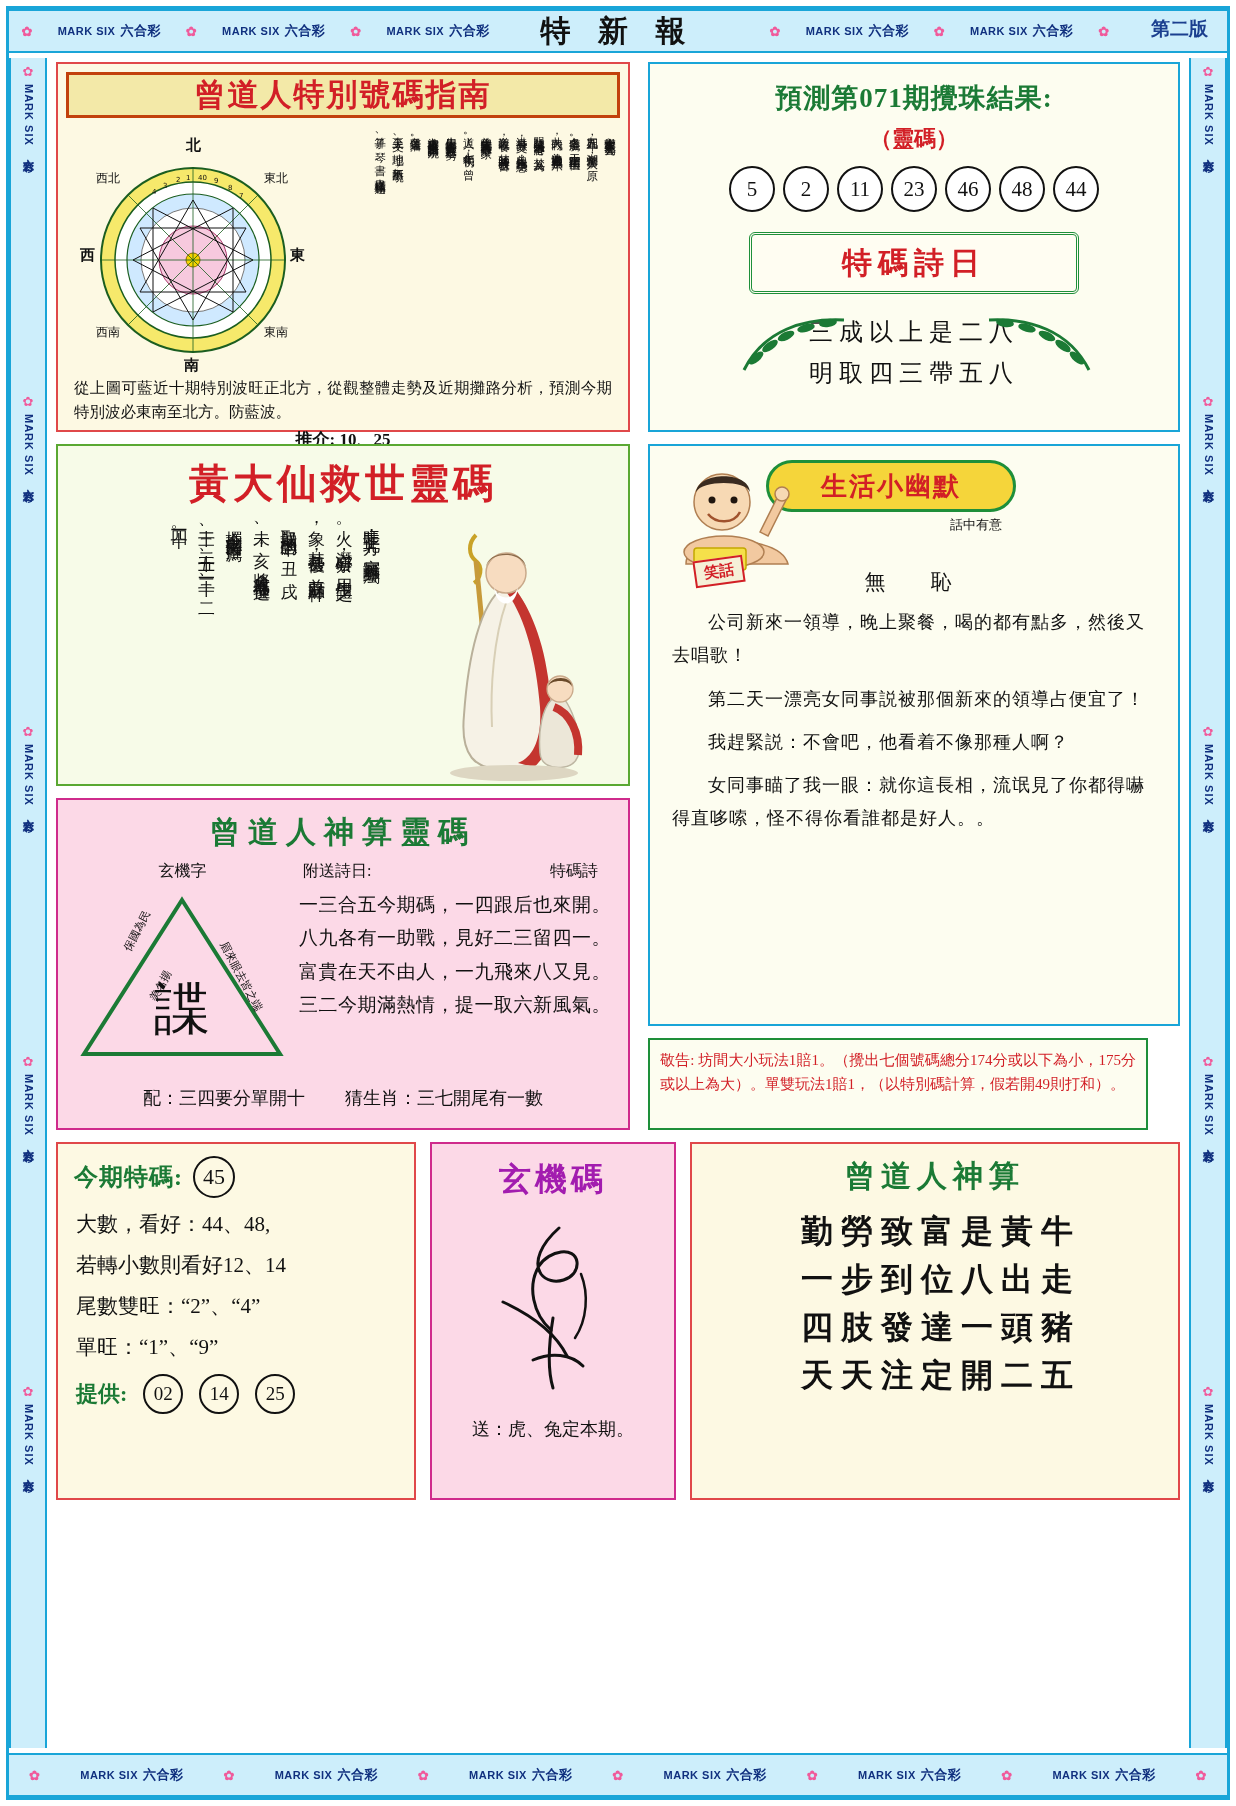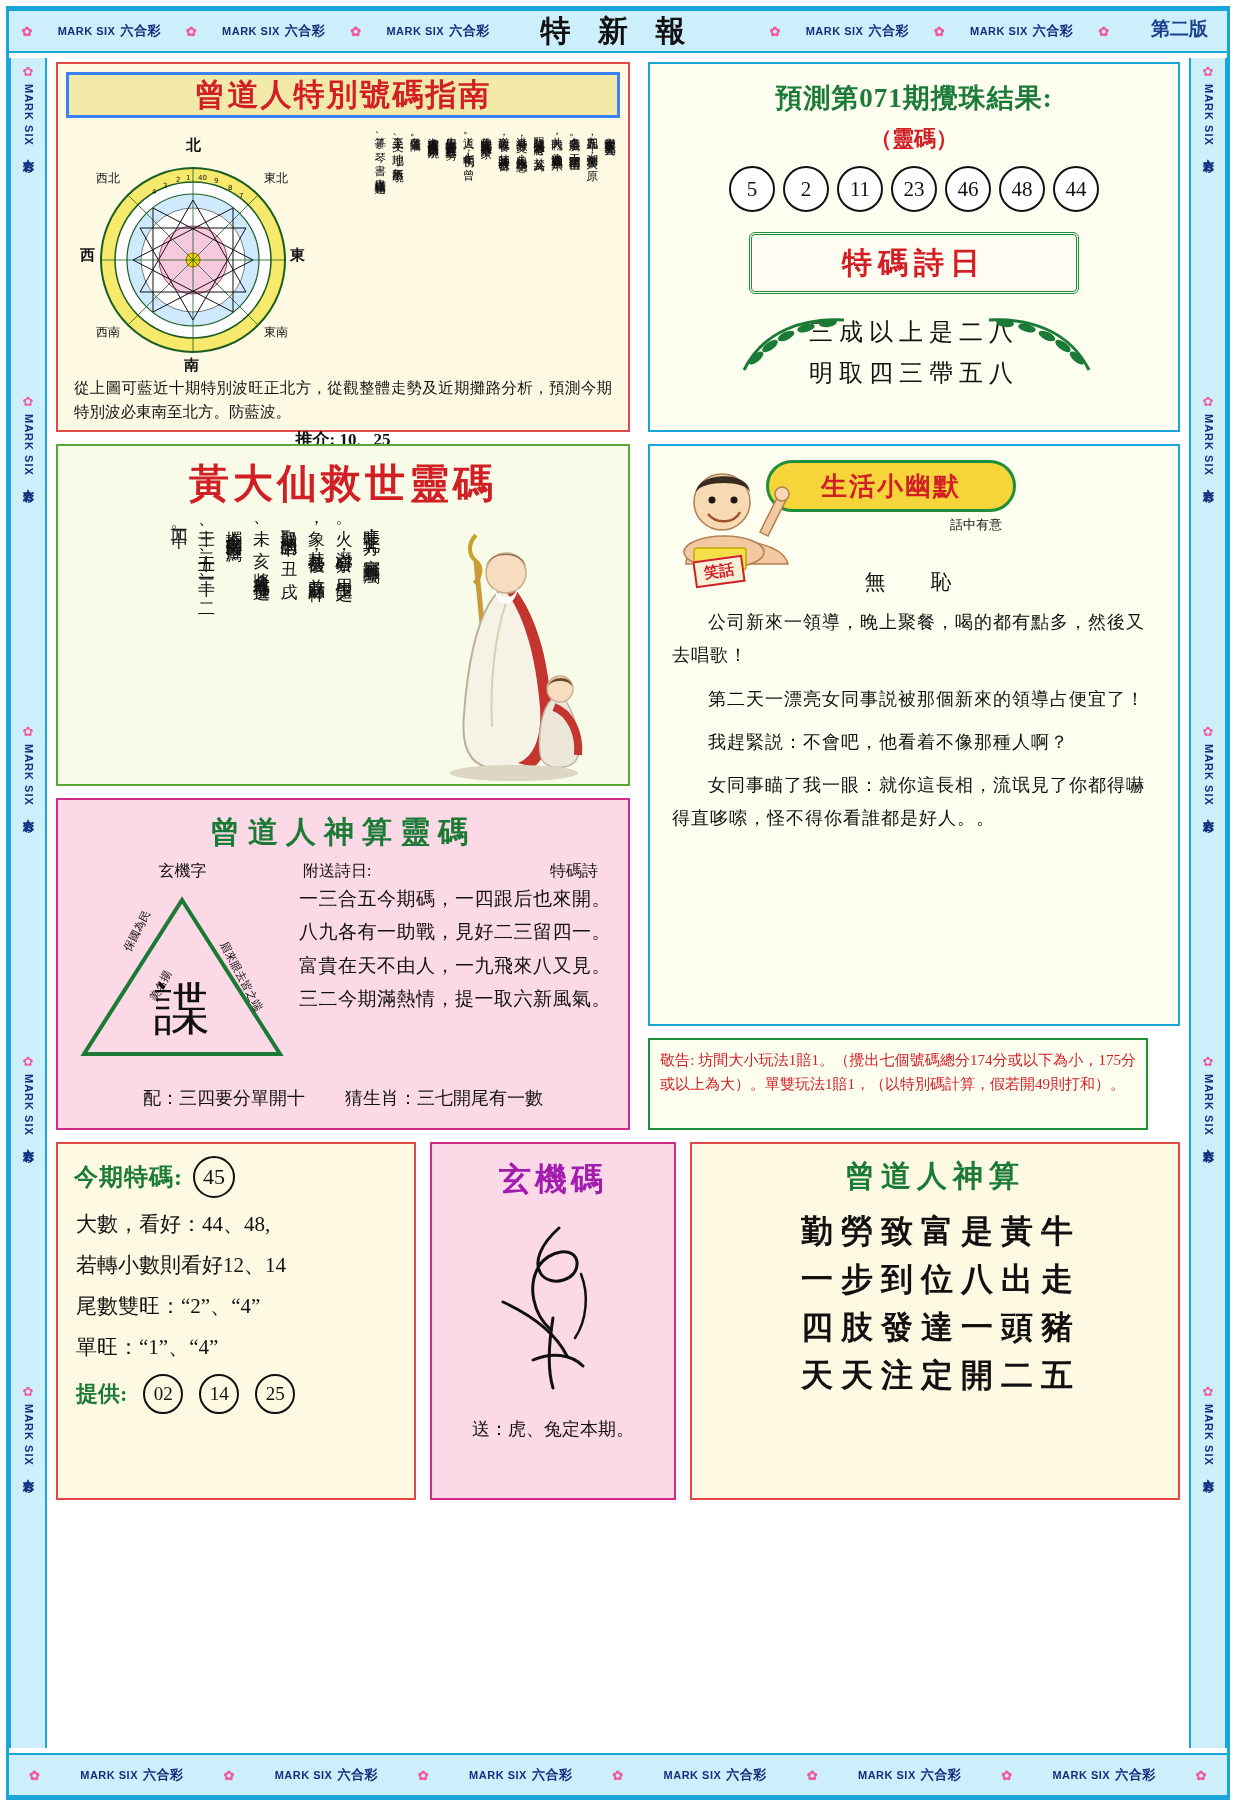--- a/index.html
+++ b/index.html
@@ -89,7 +89,7 @@
   }
   #box-guide .title-bar {
     margin: 8px; height: 46px; background:#f3e9a8;
-    border: 3px solid #3b82f6;
+    border: 3px solid #c2410c;
     display:flex; align-items:center; justify-content:center;
   }
   #box-guide .title-bar span {

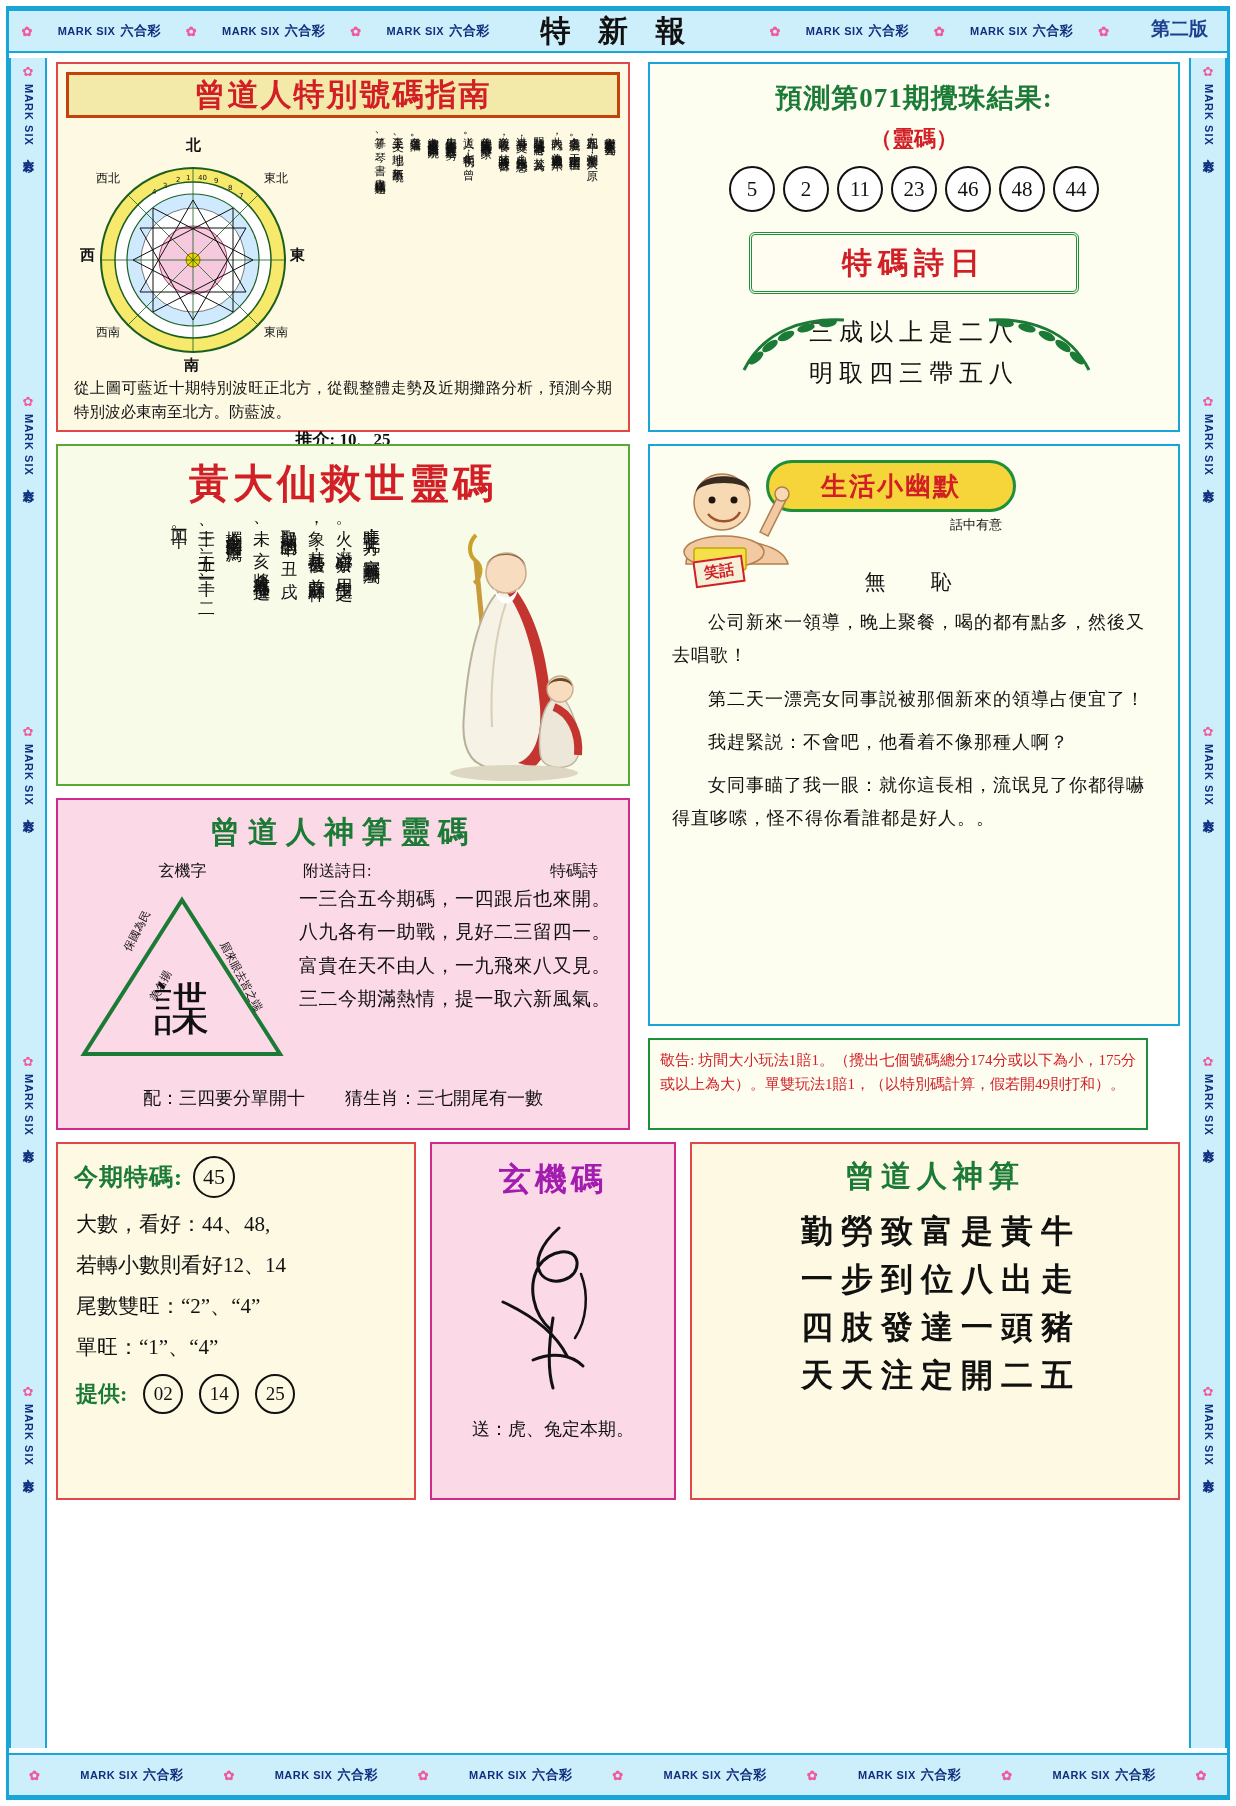--- a/index.html
+++ b/index.html
@@ -189,7 +189,7 @@
   .pk-left .lbl { text-align:center; font-size:16px; color:#111; margin-top: 4px;}
   .pk-right { flex:1; padding-left: 4px; }
   .pk-heads { display:flex; justify-content:space-between; font-size: 16px; color:#111; padding: 4px 18px 0 4px;}
-  .pk-lines { margin-top: 0; }
+  .pk-lines { margin-top: 6px; }
   .pk-lines div { font-size: 19px; line-height: 1.75; color:#111; letter-spacing:.5px;}
   .pk-foot { display:flex; justify-content:center; gap: 40px; font-size: 18px; color:#111; margin-top: 10px;}
   

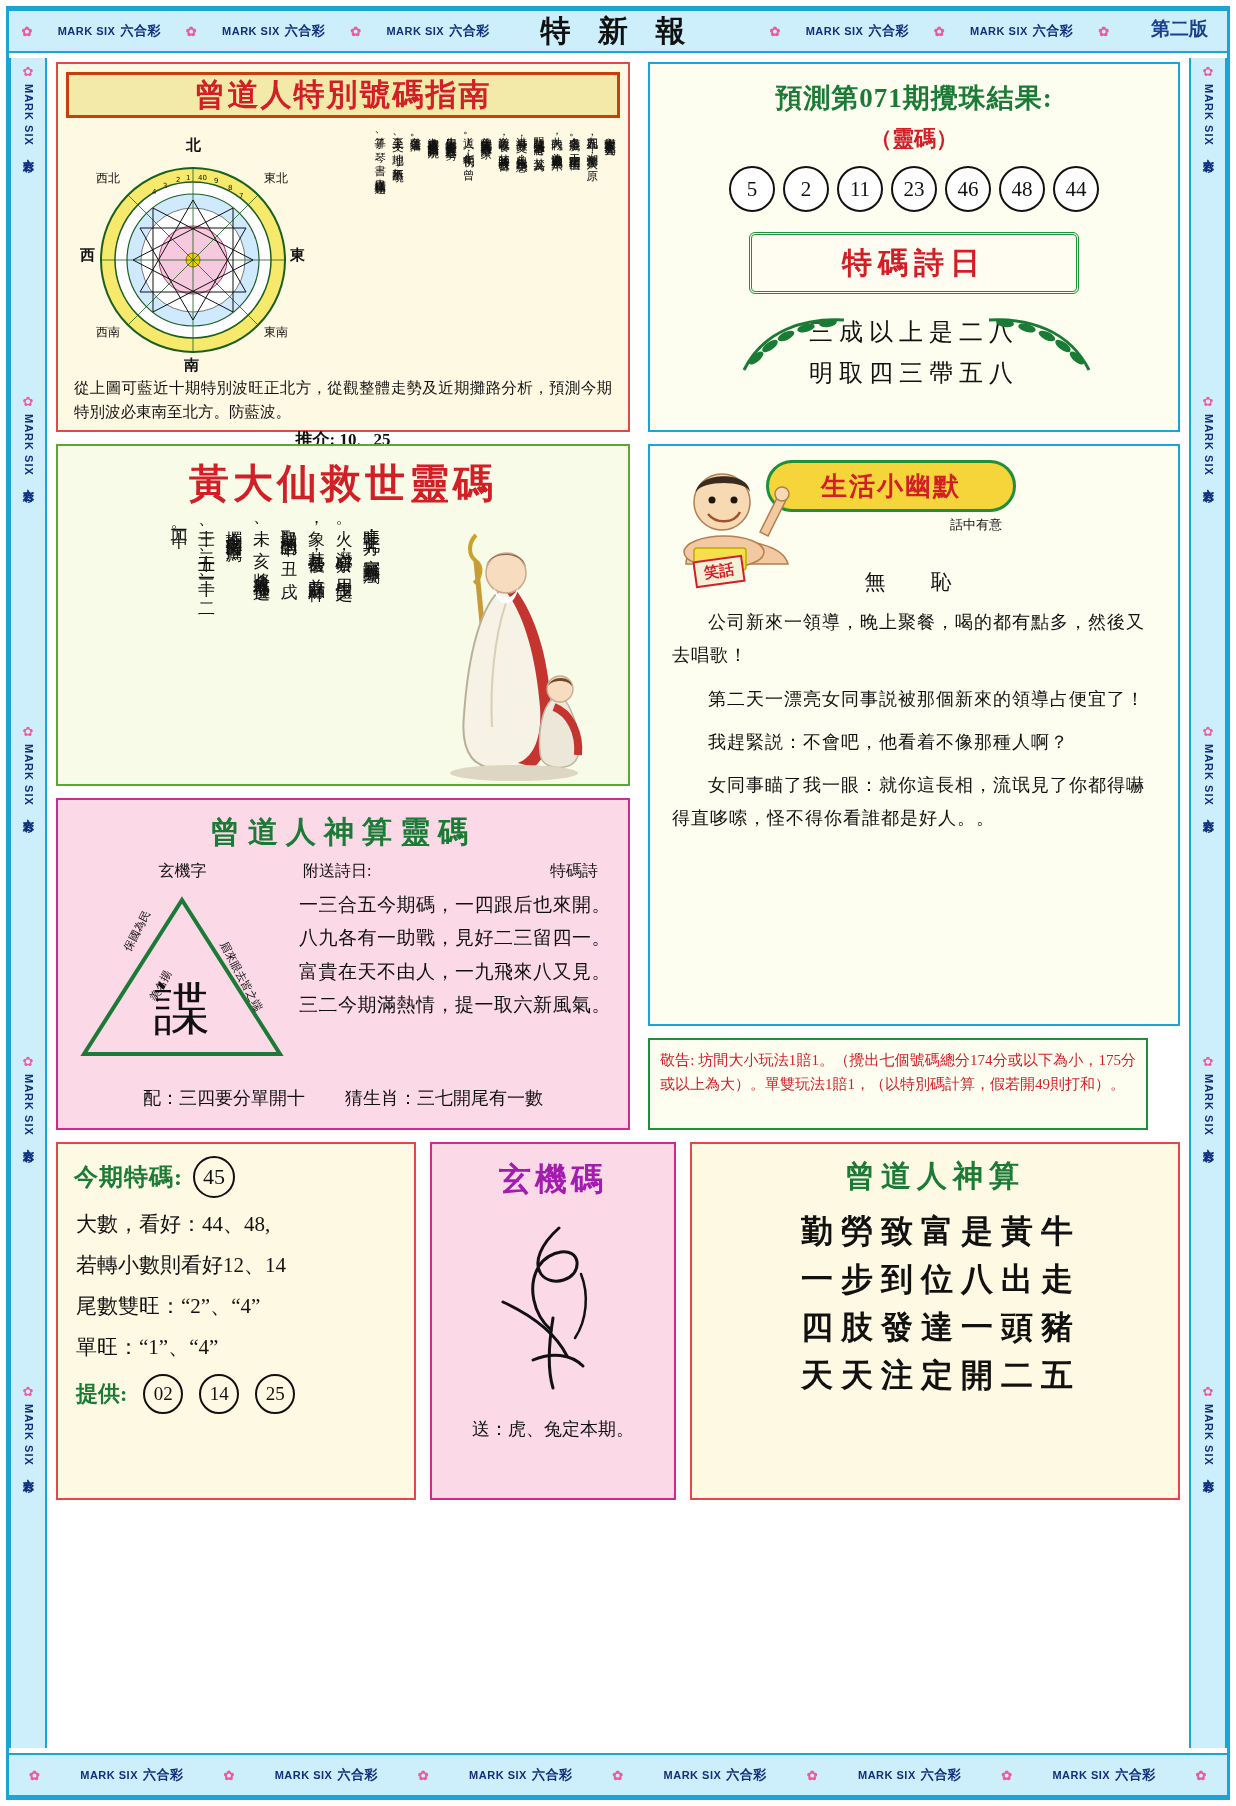--- a/index.html
+++ b/index.html
@@ -563,7 +563,7 @@
         <div>大數，看好：44、48,</div>
         <div>若轉小數則看好12、14</div>
         <div>尾數雙旺：“2”、“4”</div>
-        <div>單旺：“1”、“4”</div>
+        <div>單旺：“1”、“9”</div>
       </div>
       <div class="tema-foot">
         <span class="t">提供:</span>

